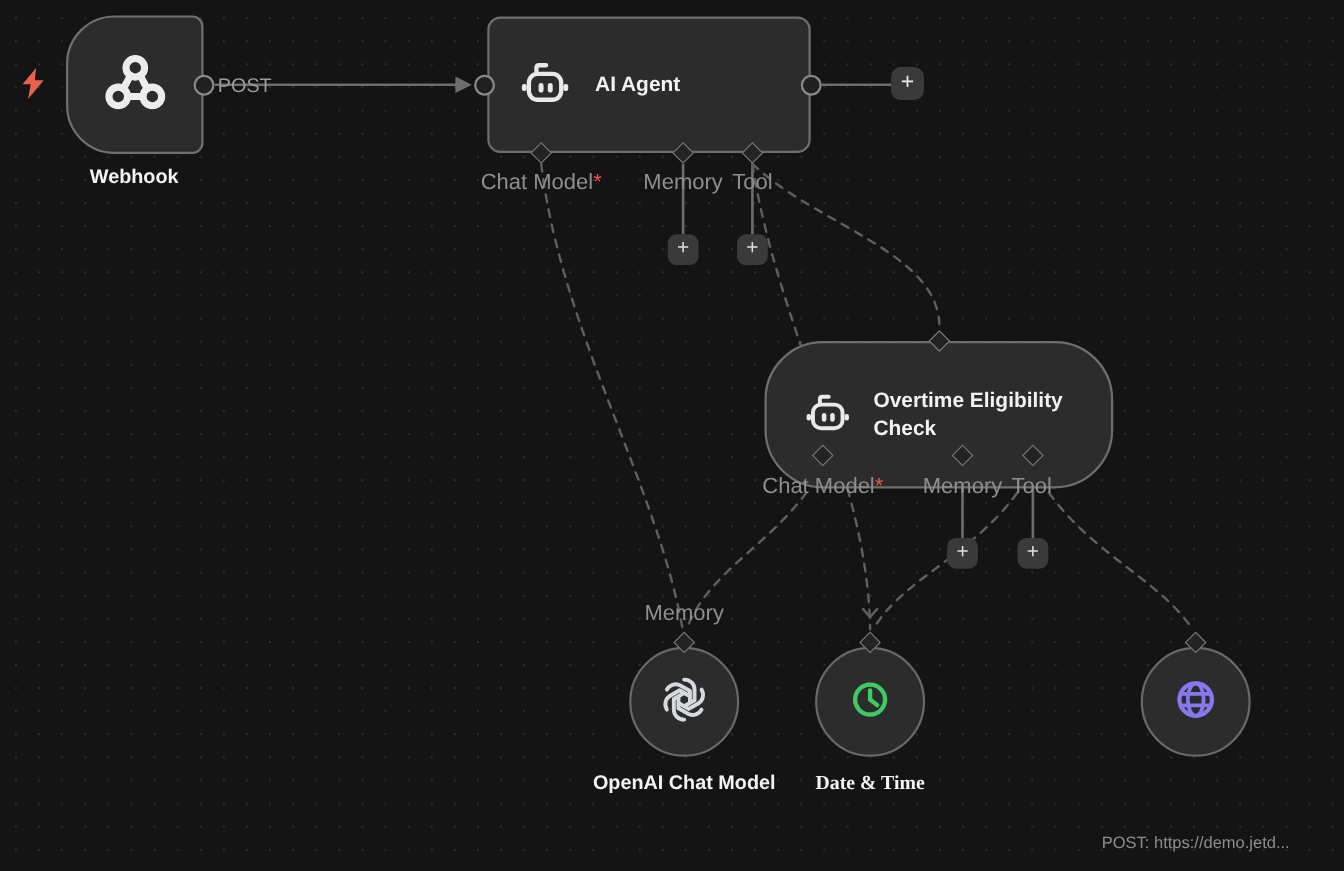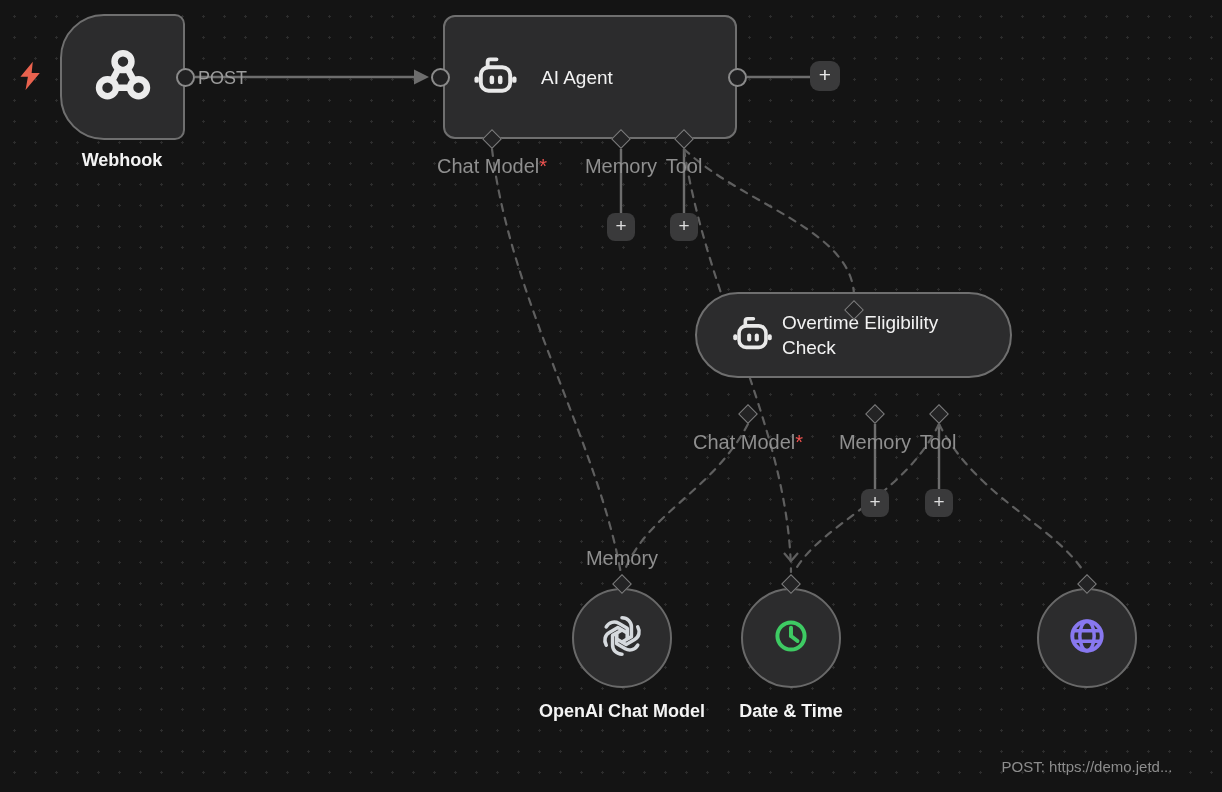--- a/index.html
+++ b/index.html
@@ -34,7 +34,7 @@
   .node--datetime { left:741px; top:588px; }
   .node--http { left:1037px; top:588px; }
 
-  .node-title { color:#f2f2f2; font-size:19px; font-weight:normal; line-height:25px; max-width:205px; }
+  .node-title { color:#f2f2f2; font-size:19px; font-weight:bold; line-height:25px; max-width:205px; }
 
   .node-label {
     position:absolute; z-index:3; transform:translateX(-50%);

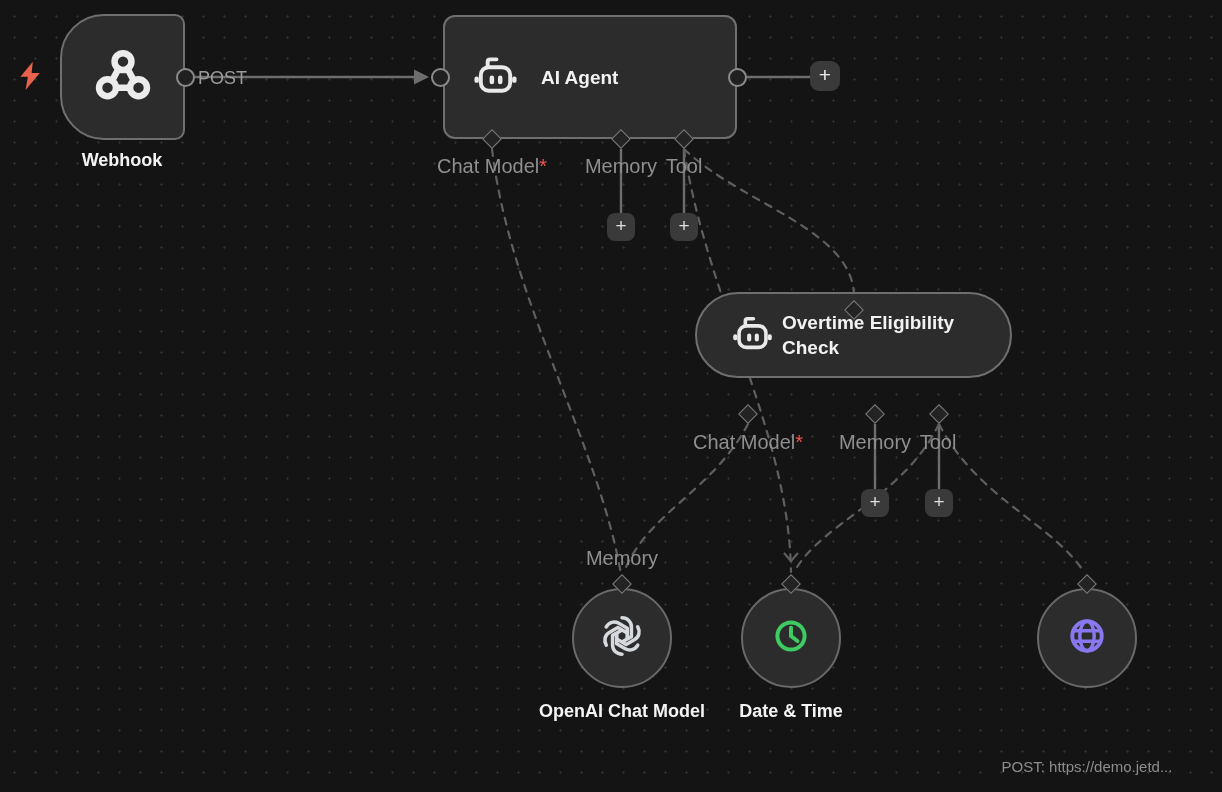--- a/index.html
+++ b/index.html
@@ -28,7 +28,7 @@
     justify-content:center;
   }
   .node--agent1 { left:443px; top:15px; width:294px; height:124px; border-radius:12px; padding-left:27px; gap:22px; }
-  .node--agent2 { left:695px; top:292px; width:317px; height:86px; border-radius:53px; padding-left:34px; gap:8px; }
+  .node--agent2 { left:695px; top:310px; width:317px; height:134px; border-radius:53px; padding-left:34px; gap:20px; }
   .node--round { width:100px; height:100px; border-radius:50%; justify-content:center; border-color:#696969; }
   .node--openai { left:572px; top:588px; }
   .node--datetime { left:741px; top:588px; }

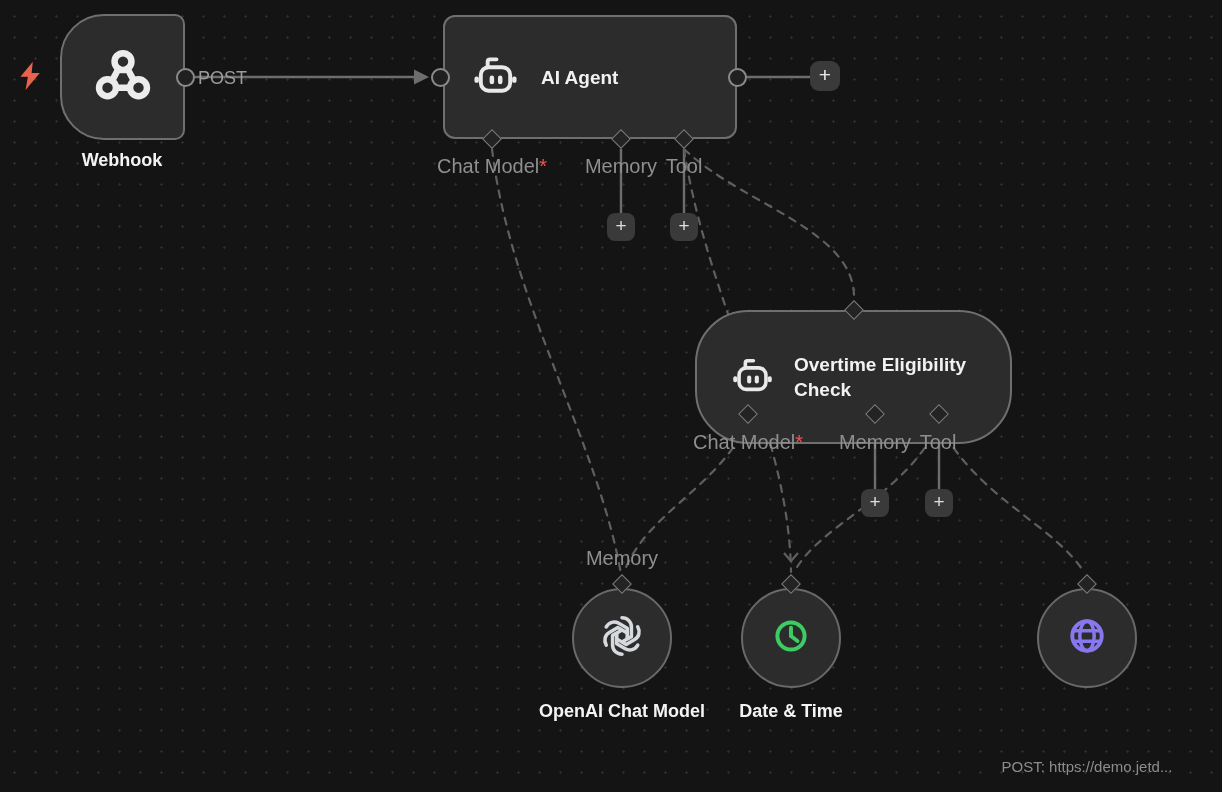--- a/index.html
+++ b/index.html
@@ -199,7 +199,7 @@
       </svg>
     </span>
   </div>
-  <div class="node-label" style="left:791px; top:701px;">Date &amp; Time</div>
+  <div class="node-label" style="left:791px; top:701px;font-family:Liberation Serif, serif;">Date &amp; Time</div>
 
   <div class="port-diamond" style="left:1080px; top:577px;"></div>
   <div class="node node--round node--http">

